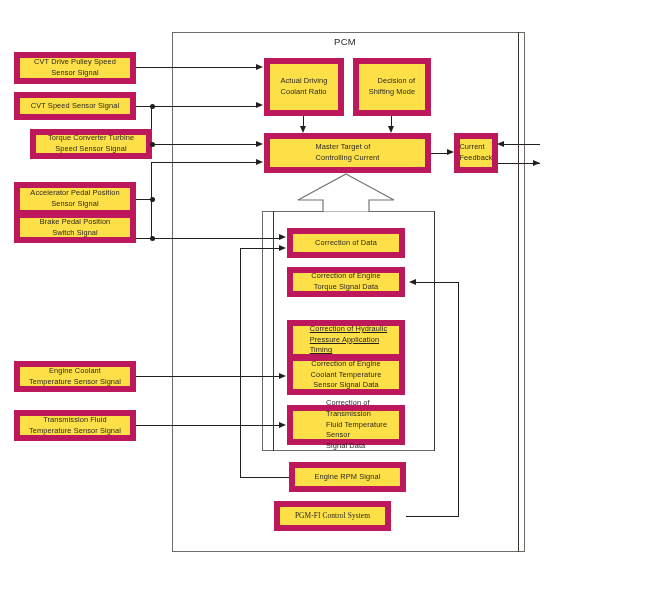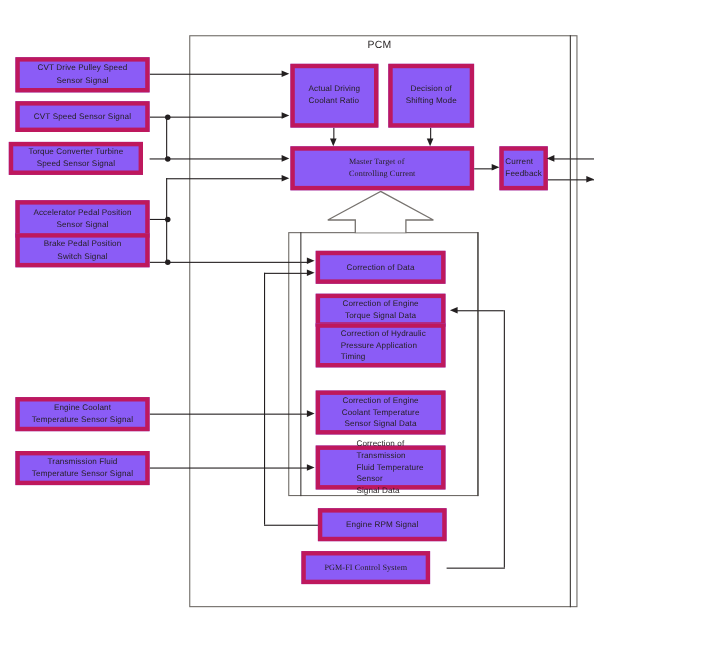--- a/index.html
+++ b/index.html
@@ -19,8 +19,8 @@
   .box{
     position:absolute;
     box-sizing:border-box;
-    border:4px solid #be185d;
-    background:#8b5cf6;
+    border:6px solid #be185d;
+    background:#fde047;
     display:flex;
     align-items:center;
     justify-content:center;

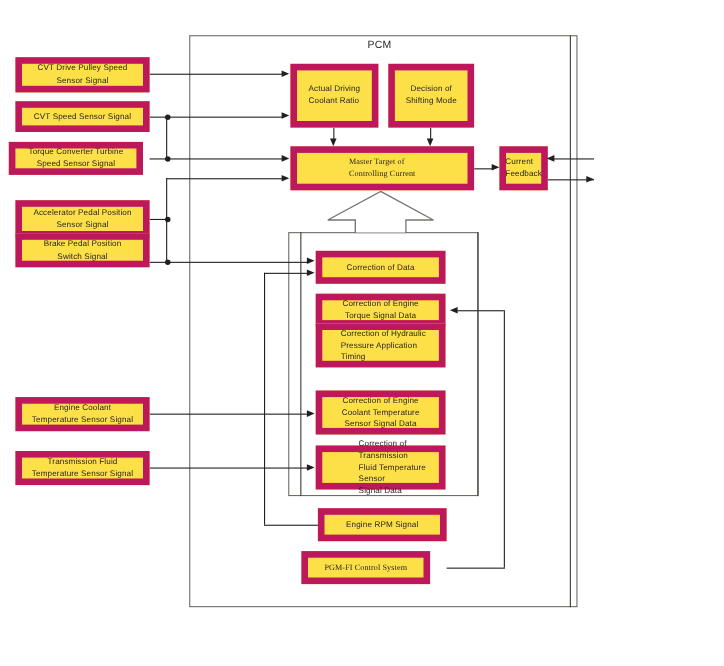--- a/index.html
+++ b/index.html
@@ -128,7 +128,7 @@
 Coolant Ratio</span>
   </div>
   <div class="box" style="left:353px;top:58px;width:78px;height:58px;">
-    <span class="lbl" style="text-align:center;">Decision of
+    <span class="lbl" style="text-align:right;">Decision of
 Shifting Mode</span>
   </div>
   <div class="box" style="left:264px;top:133px;width:167px;height:40px;">

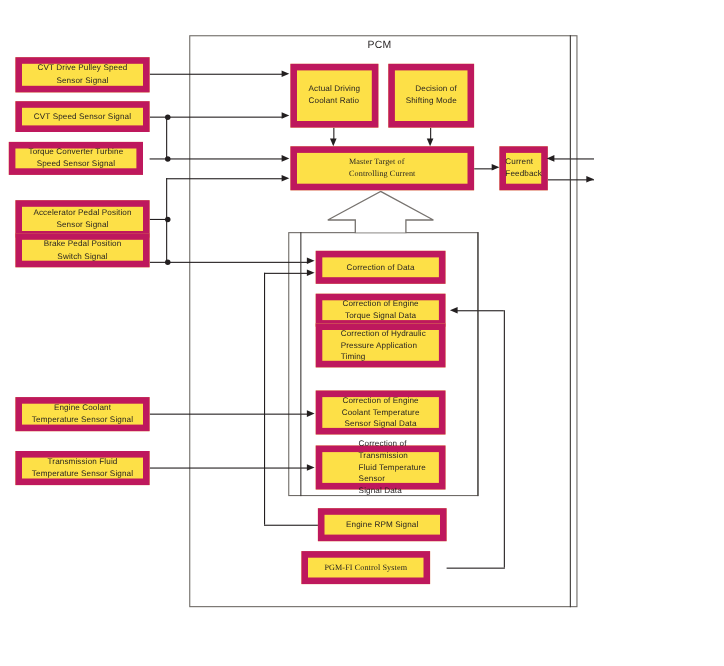--- a/index.html
+++ b/index.html
@@ -102,7 +102,7 @@
   <div class="box" style="left:14px;top:92px;width:122px;height:28px;">
     <span class="lbl">CVT Speed Sensor Signal</span>
   </div>
-  <div class="box" style="left:8px;top:129px;width:122px;height:30px;">
+  <div class="box" style="left:30px;top:129px;width:122px;height:30px;">
     <span class="lbl">Torque Converter Turbine
 Speed Sensor Signal</span>
   </div>

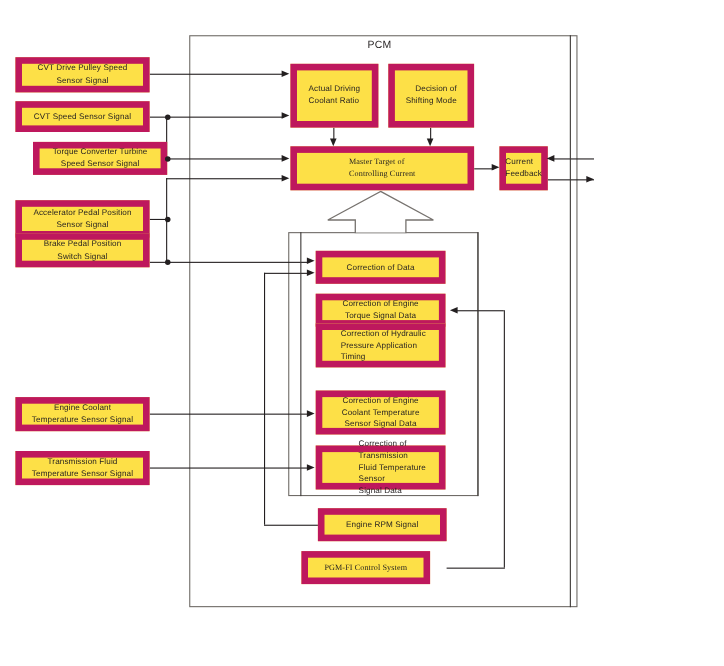--- a/index.html
+++ b/index.html
@@ -132,7 +132,7 @@
 Shifting Mode</span>
   </div>
   <div class="box" style="left:264px;top:133px;width:167px;height:40px;">
-    <span class="lbl" style="text-align:left;font-family:Liberation Serif, serif;">Master Target of
+    <span class="lbl" style="text-align:left;">Master Target of
 Controlling Current</span>
   </div>
   <div class="box" style="left:454px;top:133px;width:44px;height:40px;">

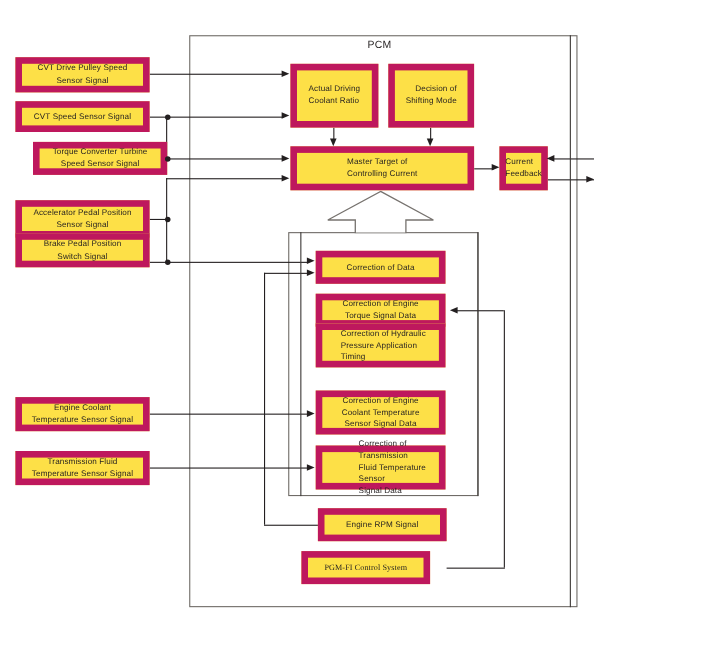--- a/index.html
+++ b/index.html
@@ -150,7 +150,7 @@
     <span class="lbl">Correction of Engine
 Torque Signal Data</span>
   </div>
-  <div class="box left-align" style="left:287px;top:294px;width:118px;height:40px;">
+  <div class="box left-align" style="left:287px;top:320px;width:118px;height:40px;text-decoration:underline;">
     <span class="lbl" style="padding-left:8px;">Correction of Hydraulic
 Pressure Application
 Timing</span>

